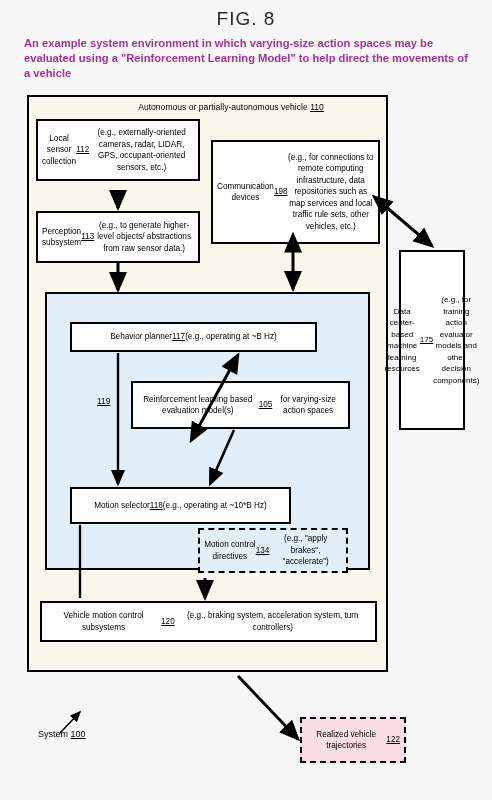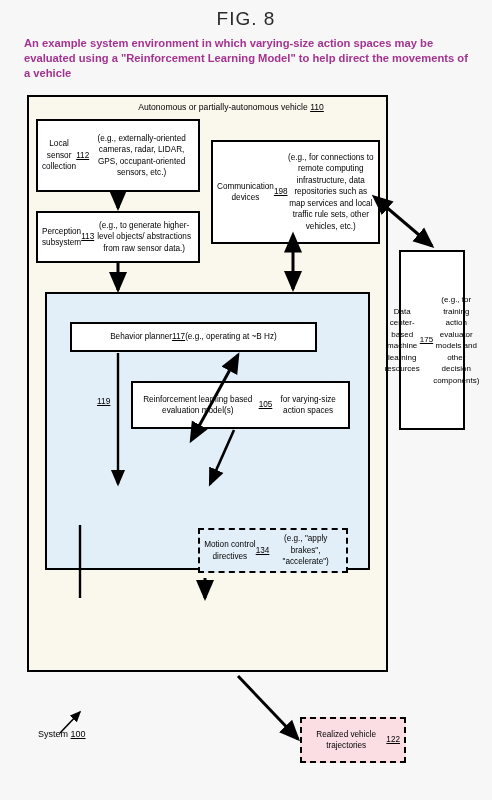--- a/index.html
+++ b/index.html
@@ -123,7 +123,7 @@
   }
 
   
-  #box-local-sensor { left: 36px;  top: 119px; width: 164px; height: 73px; }
+  #box-local-sensor { left: 36px;  top: 119px; width: 164px; height: 62px; }
   #box-perception   { left: 36px;  top: 211px; width: 164px; height: 52px; }
   #box-comm         { left: 211px; top: 140px; width: 169px; height: 104px; }
   #box-datacenter   { left: 399px; top: 250px; width: 66px;  height: 180px;

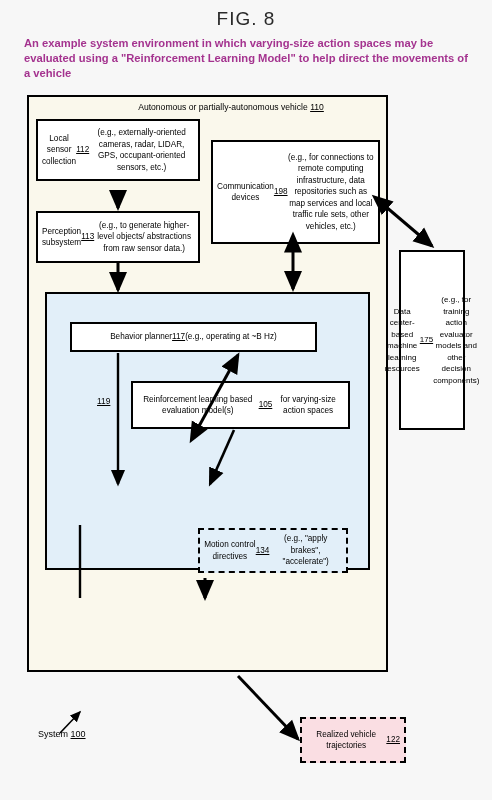--- a/index.html
+++ b/index.html
@@ -204,6 +204,7 @@
   <div class="box" id="box-datacenter">Data center-based machine learning resources <span class="u">175</span> (e.g., for training action evaluator models and other decision components)</div>
   <div class="box" id="box-behavior">Behavior planner <span class="u">117</span>  (e.g., operating at ~B Hz)</div>
   <div class="box" id="box-rl">Reinforcement learning based evaluation model(s) <span class="u">105</span> for varying-size action spaces</div>
+  <div class="box" id="box-motionsel">Motion selector <span class="u">118</span>  (e.g., operating at ~10*B Hz)</div>
   <div class="box" id="box-directives">Motion control directives <span class="u">134</span> (e.g., "apply brakes", "accelerate")</div>
   <div class="box" id="box-realized">Realized vehicle trajectories <span class="u">122</span></div>
 

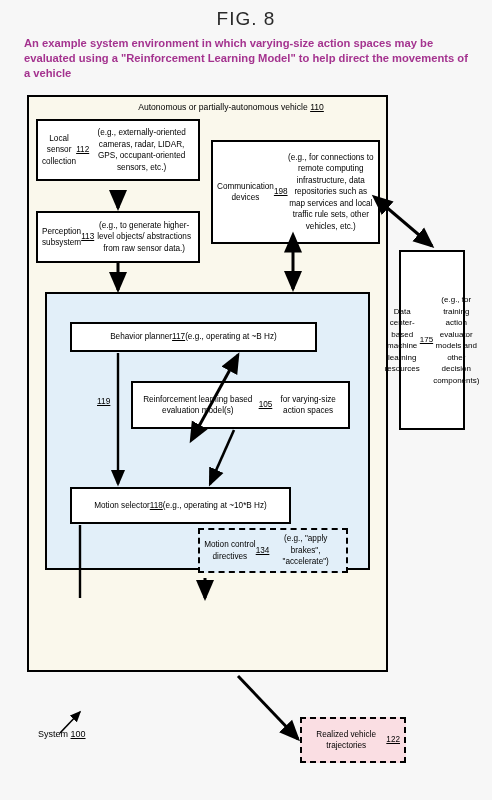--- a/index.html
+++ b/index.html
@@ -206,6 +206,7 @@
   <div class="box" id="box-rl">Reinforcement learning based evaluation model(s) <span class="u">105</span> for varying-size action spaces</div>
   <div class="box" id="box-motionsel">Motion selector <span class="u">118</span>  (e.g., operating at ~10*B Hz)</div>
   <div class="box" id="box-directives">Motion control directives <span class="u">134</span> (e.g., "apply brakes", "accelerate")</div>
+  <div class="box" id="box-vehiclectrl">Vehicle motion control subsystems  <span class="u">120</span> (e.g., braking system, acceleration system, turn controllers)</div>
   <div class="box" id="box-realized">Realized vehicle trajectories <span class="u">122</span></div>
 
   <div id="label-119"><span class="u">119</span></div>

